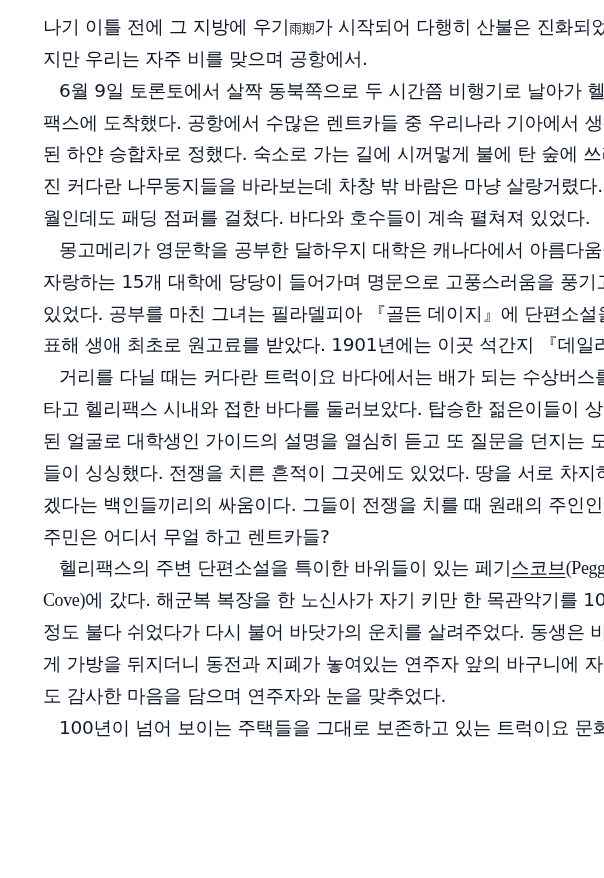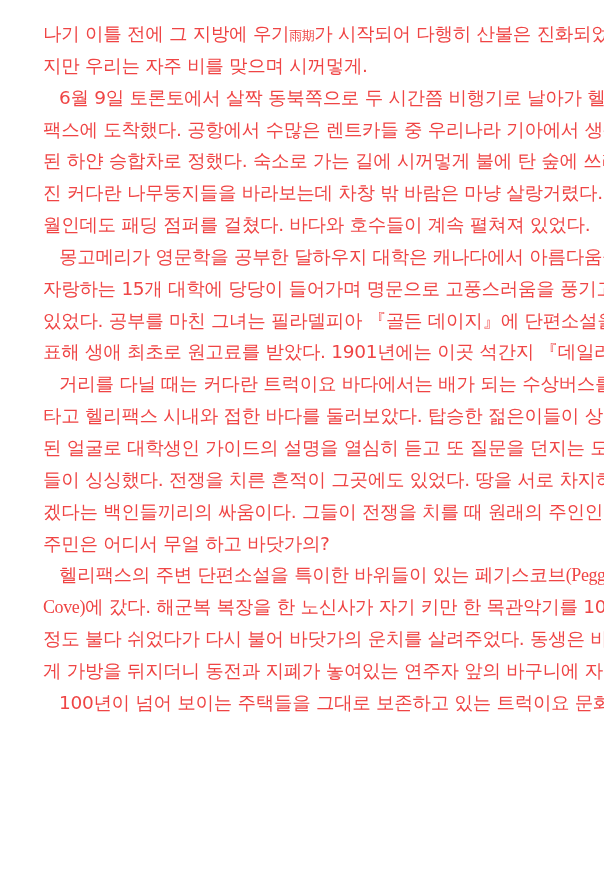--- a/index.html
+++ b/index.html
@@ -16,11 +16,11 @@
   .page {
     position: absolute;
     left: 43px;
-    top: 18px;
+    top: 11px;
     width: 541px;
     font-family: "DejaVu Sans", "Liberation Sans", sans-serif;
     font-size: 18.5px;
-    color: #ef4444;
+    color: #0f172a;
   }
   .line {
     display: block;

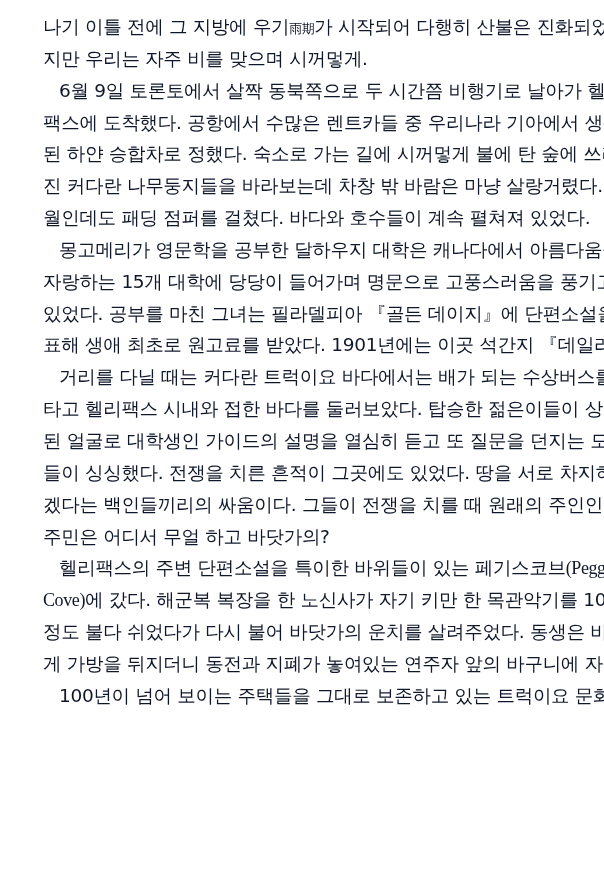--- a/index.html
+++ b/index.html
@@ -58,7 +58,7 @@
 
   <div class="paragraph">
     <span class="line"><span>나기 이틀 전에 그 지방에 우기</span><span class="small">雨期</span><span>가 시작되어 다행히 산불은 진화되었</span></span>
-    <span class="line last">지만 우리는 자주 비를 맞으며 시꺼멓게.</span>
+    <span class="line last">지만 우리는 자주 비를 맞으며 공항에서.</span>
   </div>
 
   <div class="paragraph">

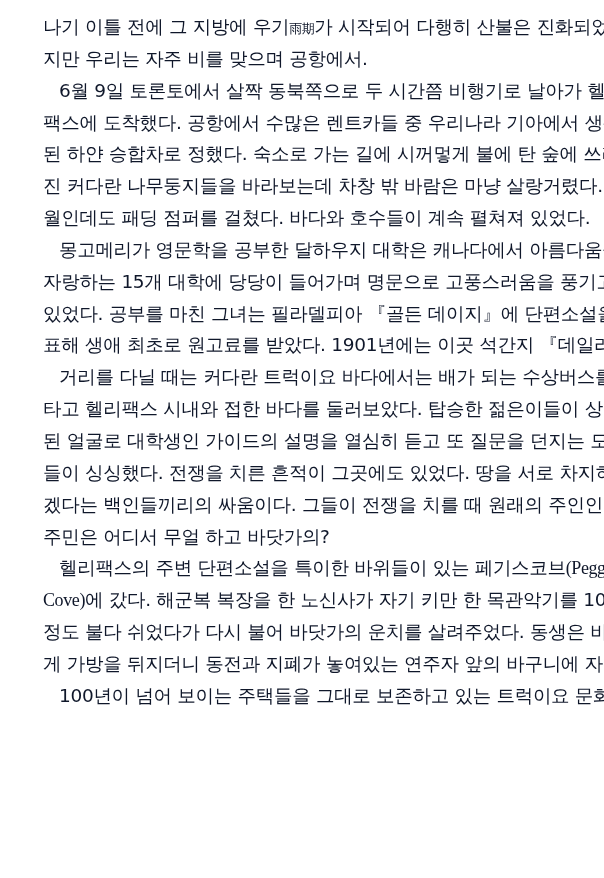--- a/index.html
+++ b/index.html
@@ -82,7 +82,7 @@
     <span class="line">된 얼굴로 대학생인 가이드의 설명을 열심히 듣고 또 질문을 던지는 모습</span>
     <span class="line">들이 싱싱했다. 전쟁을 치른 흔적이 그곳에도 있었다. 땅을 서로 차지하</span>
     <span class="line">겠다는 백인들끼리의 싸움이다. 그들이 전쟁을 치를 때 원래의 주인인 원</span>
-    <span class="line last">주민은 어디서 무얼 하고 바닷가의?</span>
+    <span class="line last">주민은 어디서 무얼 하고 렌트카들?</span>
   </div>
 
   <div class="paragraph">

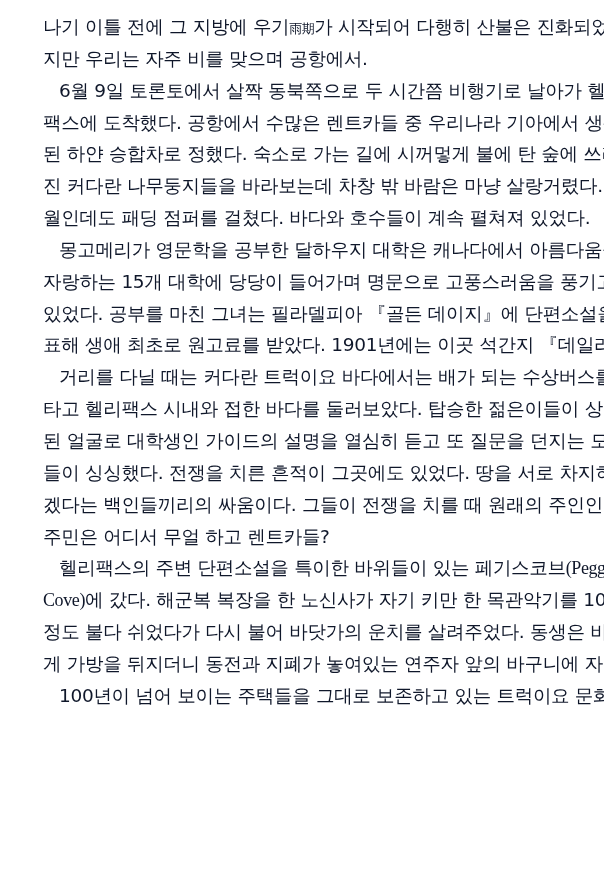--- a/index.html
+++ b/index.html
@@ -48,6 +48,7 @@
     letter-spacing: -0.4px;
   }
   .u {
+    text-decoration: underline;
     text-underline-offset: 3px;
   }
 </style>

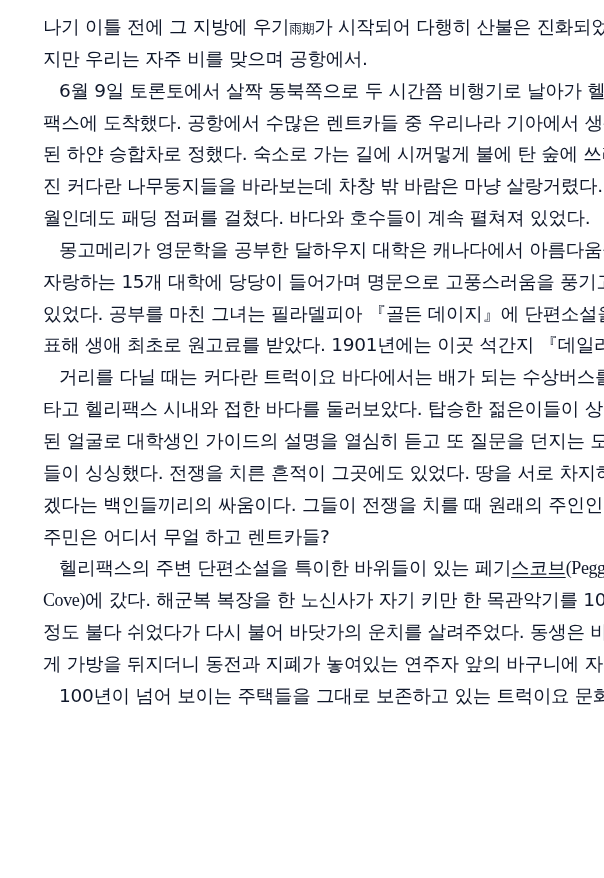--- a/index.html
+++ b/index.html
@@ -91,6 +91,7 @@
     <span class="line"><span class="latin">Cove)</span><span>에 갔다. 해군복 복장을 한 노신사가 자기 키만 한 목관악기를 10분</span></span>
     <span class="line">정도 불다 쉬었다가 다시 불어 바닷가의 운치를 살려주었다. 동생은 바쁘</span>
     <span class="line">게 가방을 뒤지더니 동전과 지폐가 놓여있는 연주자 앞의 바구니에 자기</span>
+    <span class="line last">도 감사한 마음을 담으며 연주자와 눈을 맞추었다.</span>
   </div>
 
   <div class="paragraph">

